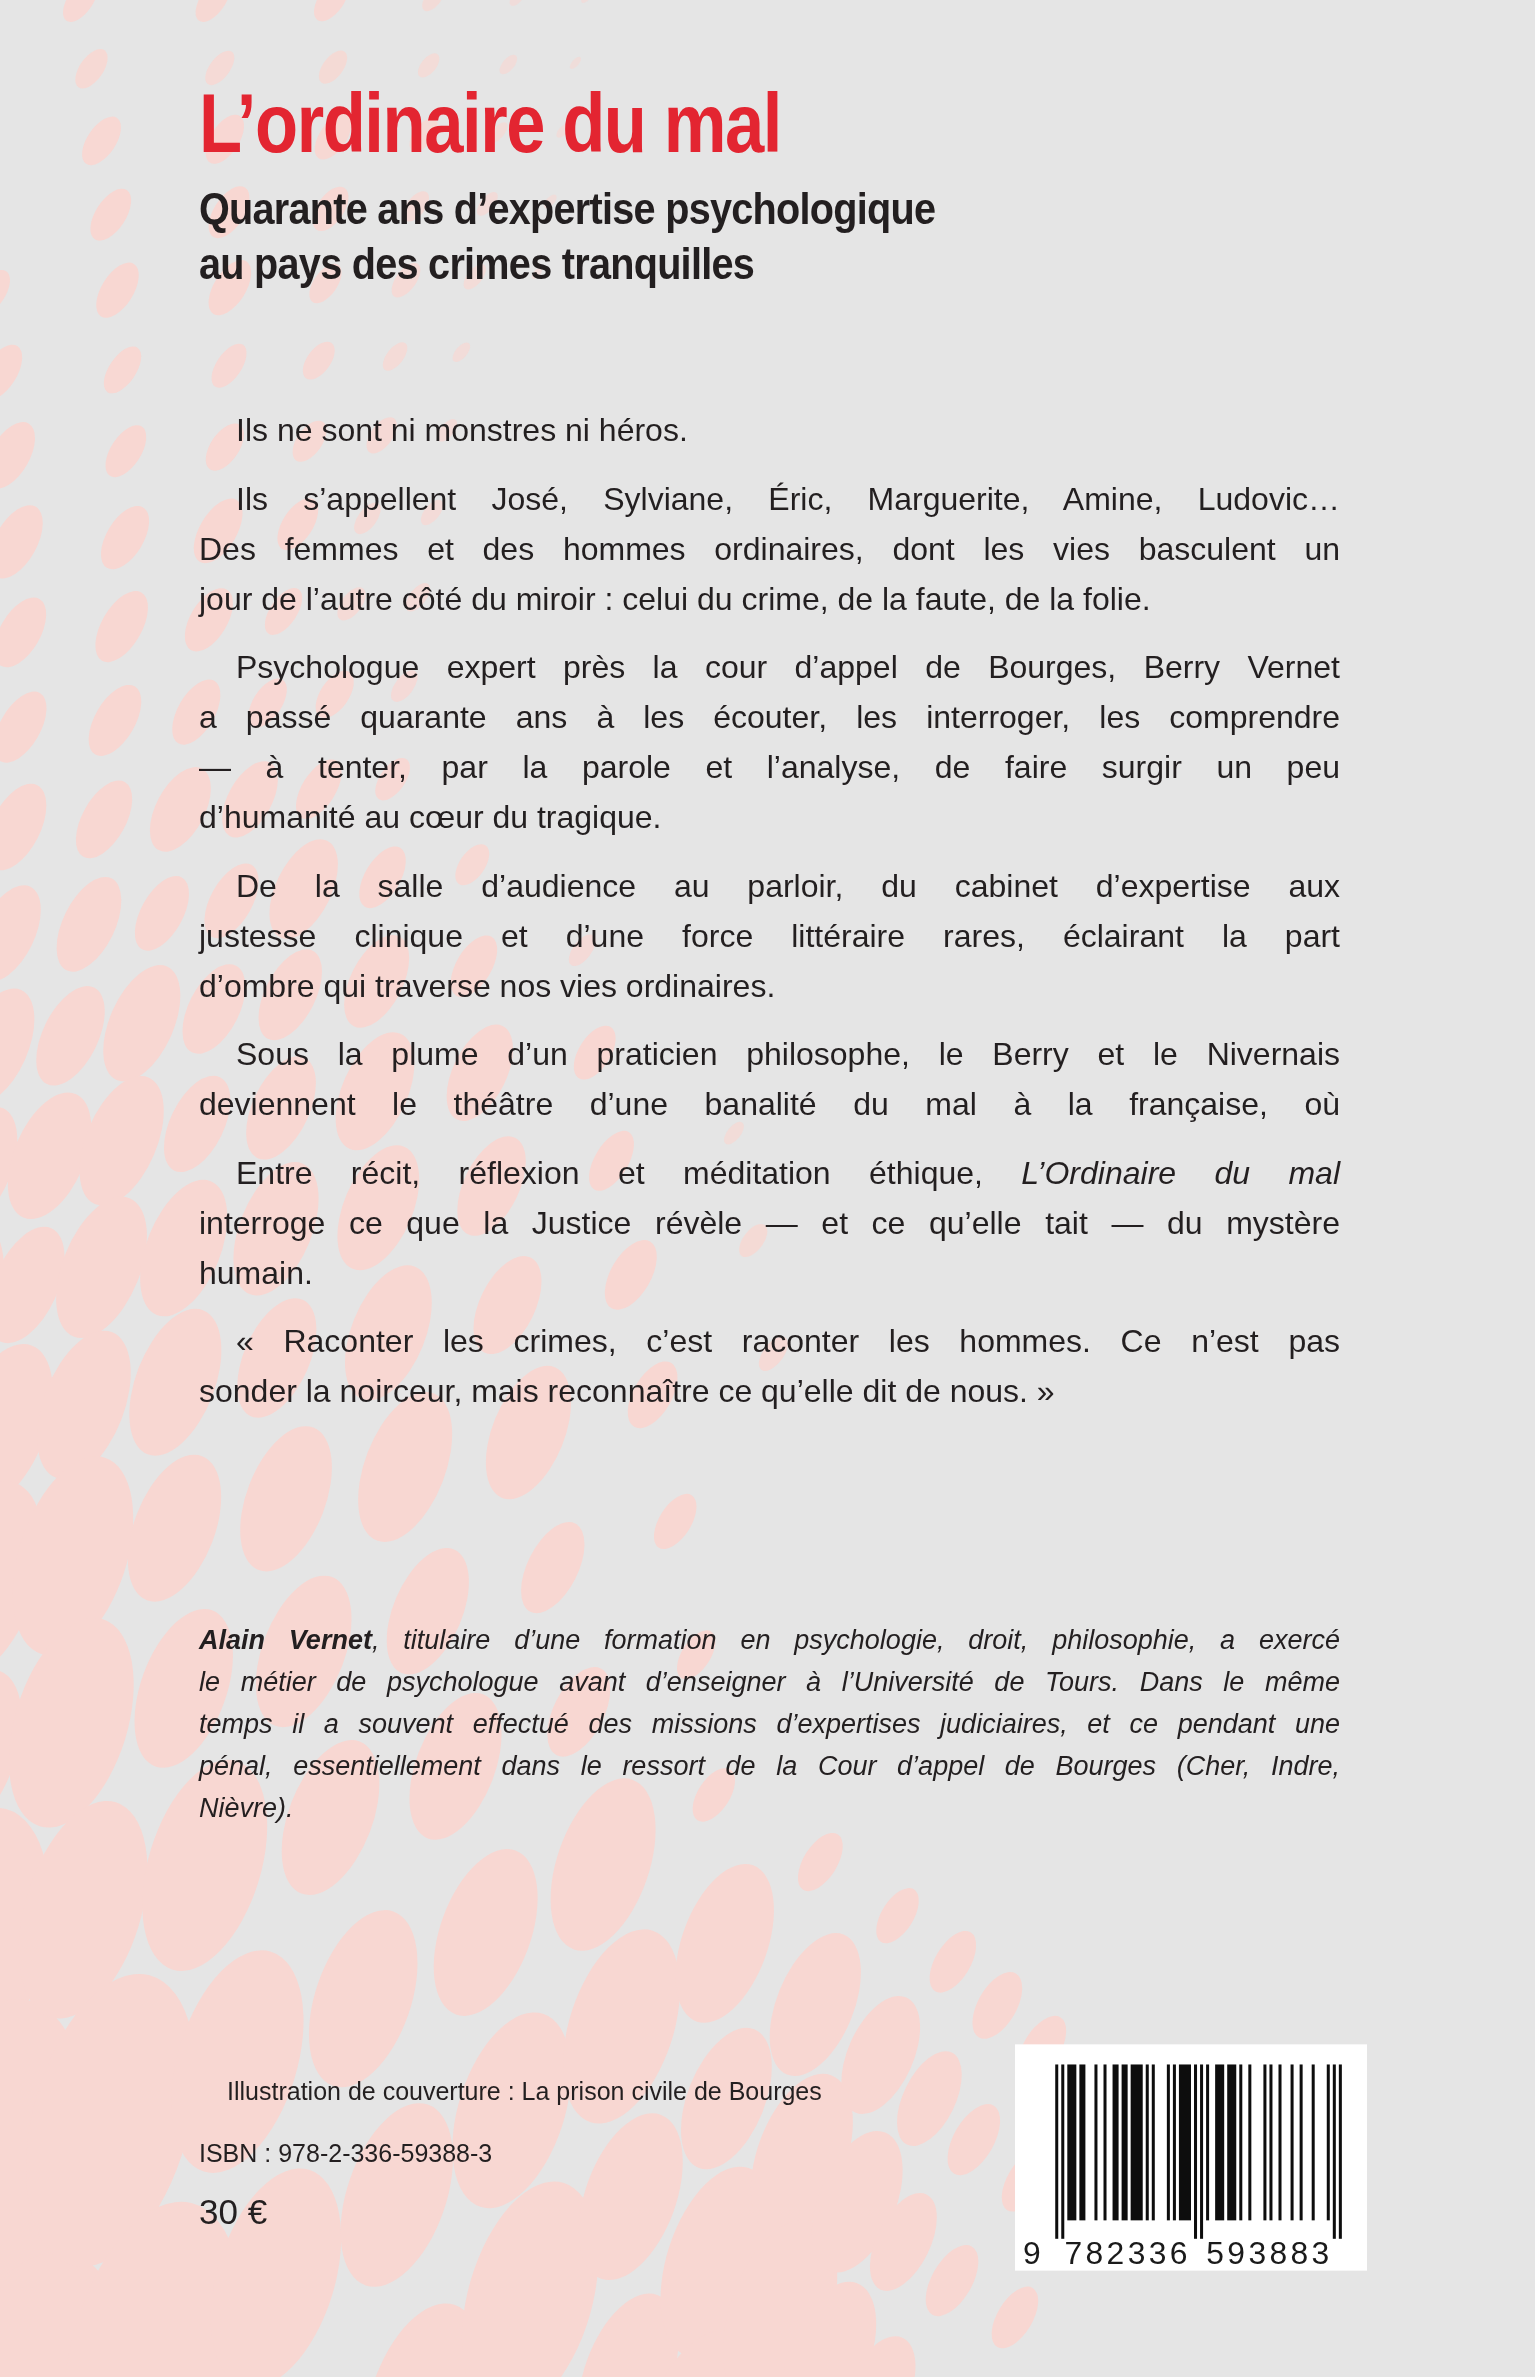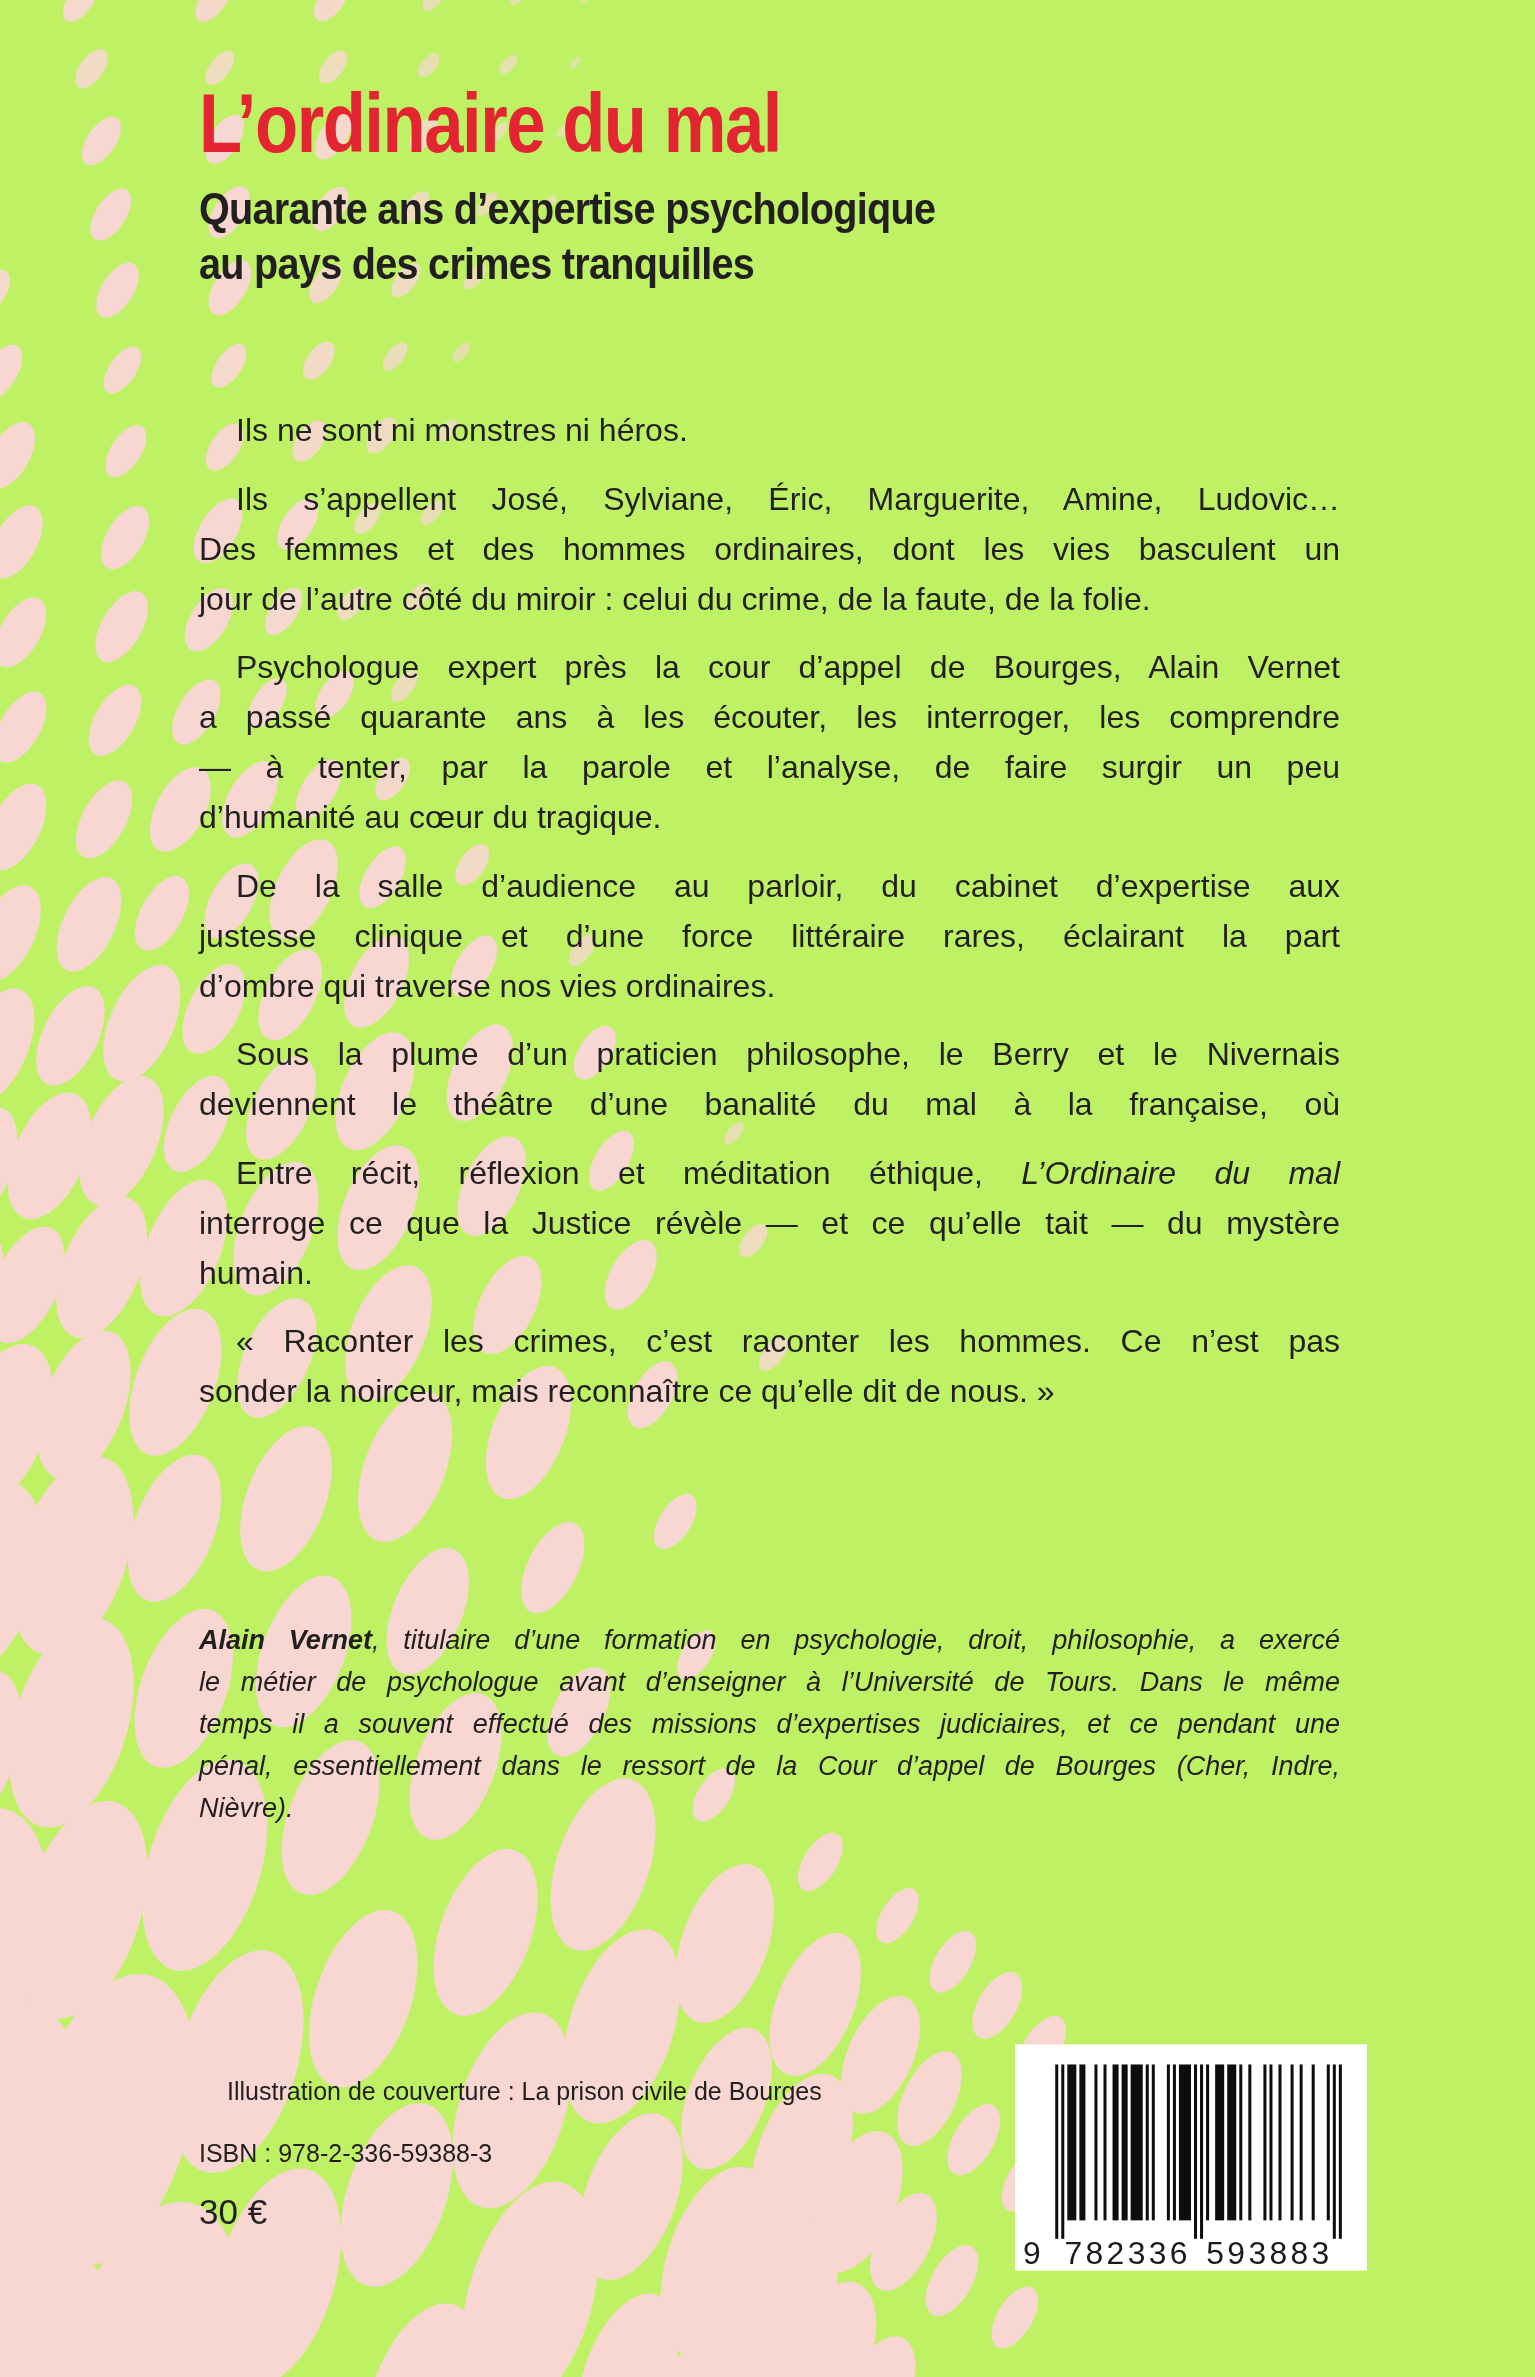--- a/index.html
+++ b/index.html
@@ -26,7 +26,7 @@
 </head>
 <body>
 
-<div class="page" style="background: #bef264; color: rgb(35, 31, 32);">
+<div class="page" style="background: #e5e5e5; color: rgb(35, 31, 32);">
   <svg id="halftone" viewBox="0 0 1830 2834">
       <ellipse cx="-84" cy="-80" rx="15" ry="29" fill="#f8d7d2" opacity="0.92" transform="rotate(35 -84 -80)"></ellipse>
       <ellipse cx="-69" cy="0" rx="15" ry="29" fill="#f8d7d2" opacity="0.91" transform="rotate(35 -69 0)"></ellipse>

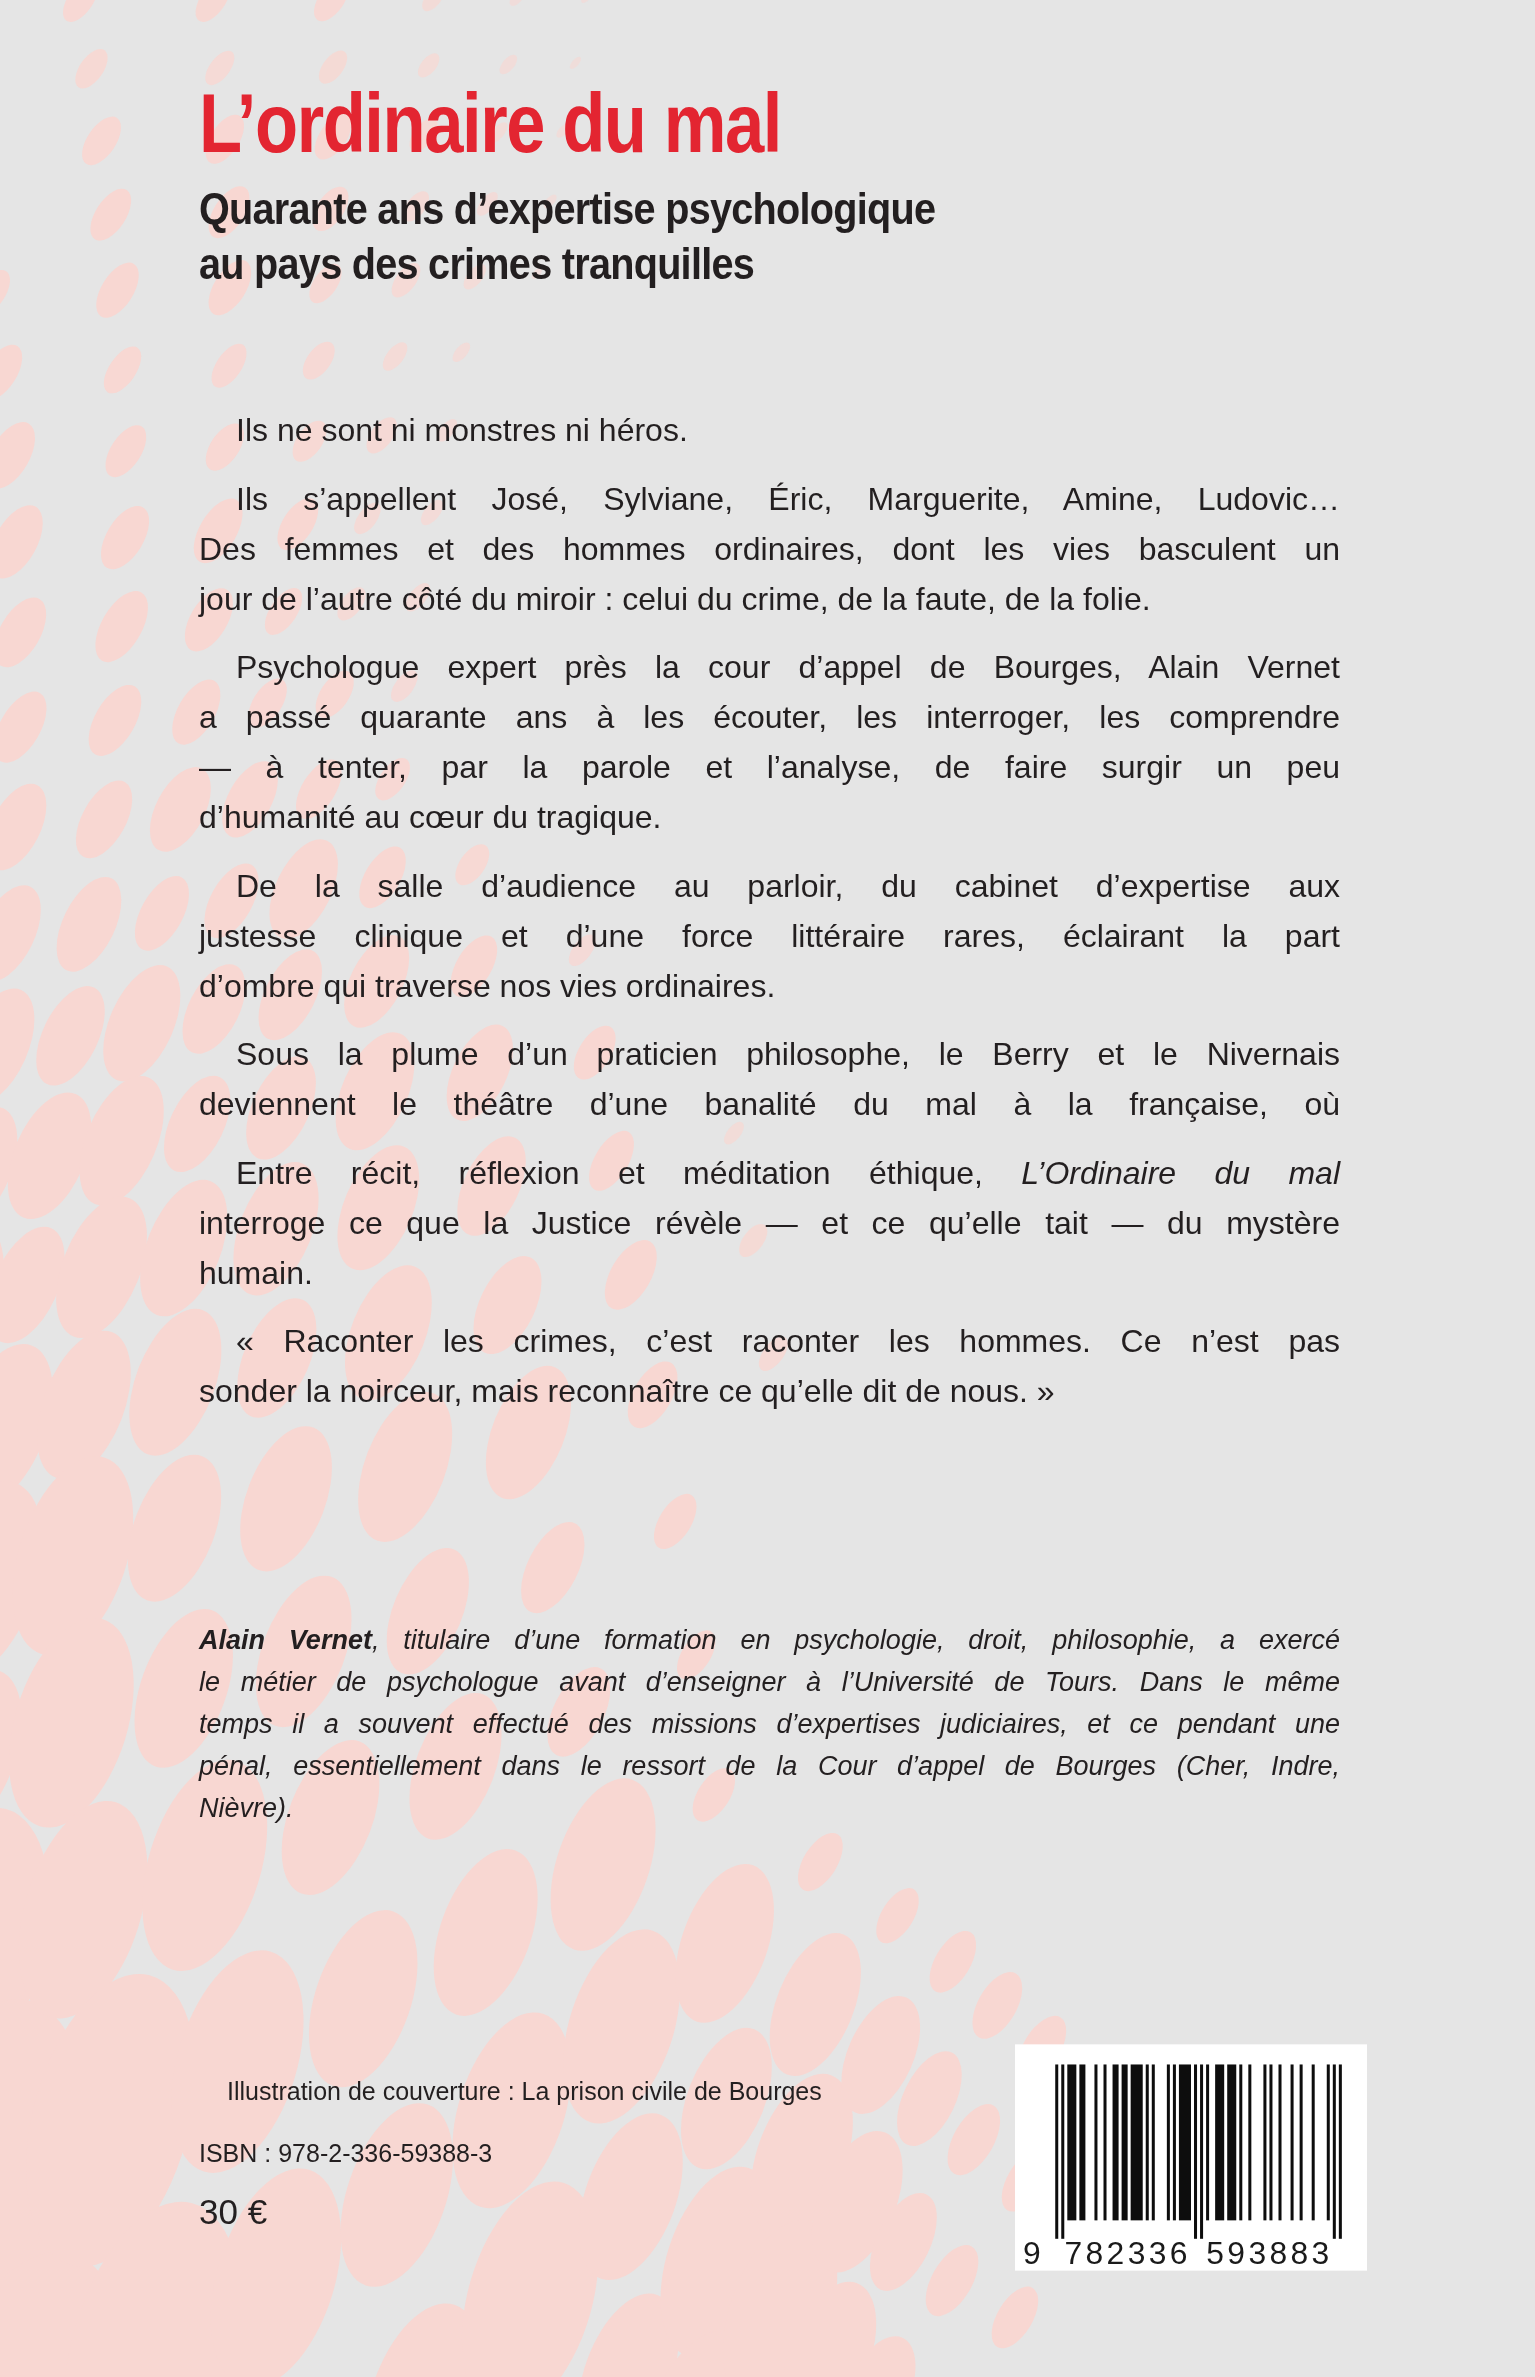--- a/index.html
+++ b/index.html
@@ -233,7 +233,7 @@
         <div class="line end"><span>jour de l’autre côté du miroir : celui du crime, de la faute, de la folie.</span></div>
       </div>
       <div class="para">
-        <div class="line ind"><span>Psychologue expert près la cour d’appel de Bourges, Alain Vernet</span></div>
+        <div class="line ind"><span>Psychologue expert près la cour d’appel de Bourges, Berry Vernet</span></div>
         <div class="line"><span>a passé quarante ans à les écouter, les interroger, les comprendre</span></div>
         <div class="line"><span>— à tenter, par la parole et l’analyse, de faire surgir un peu</span></div>
         <div class="line end"><span>d’humanité au cœur du tragique.</span></div>

